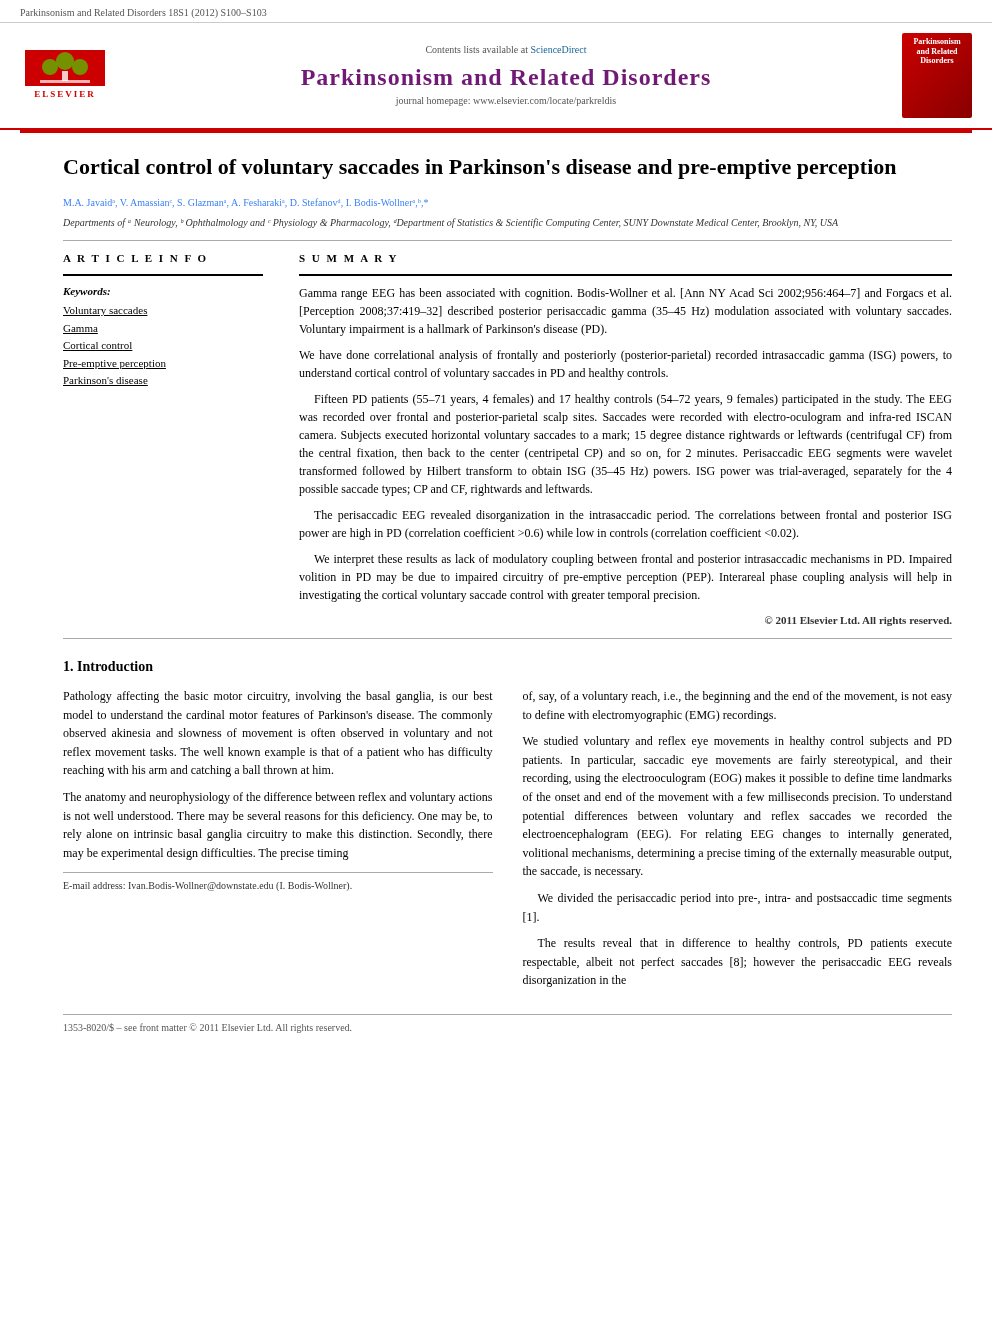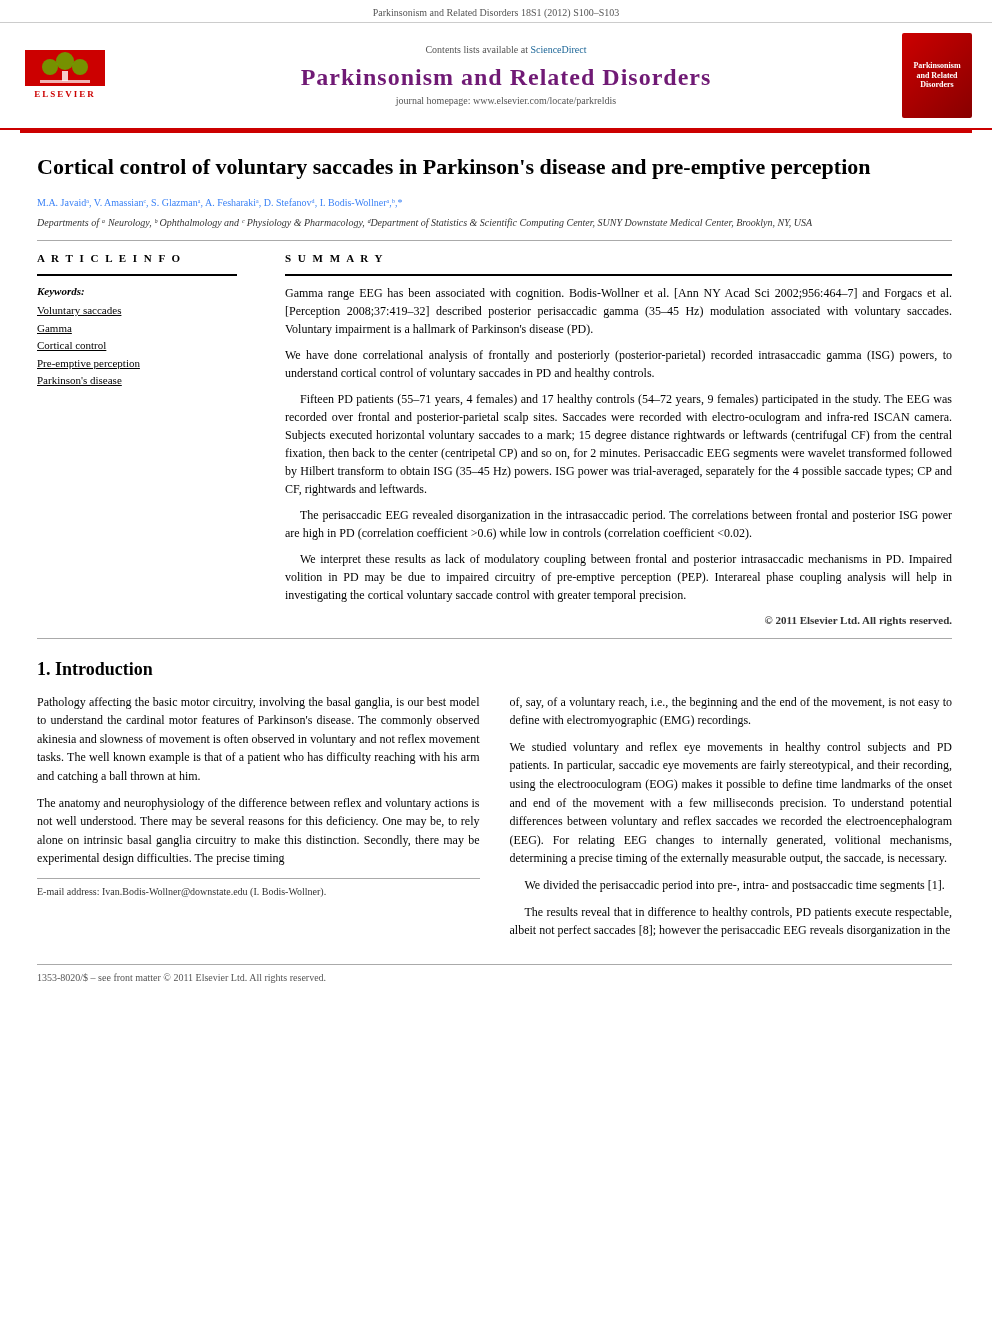--- a/index.html
+++ b/index.html
@@ -15,7 +15,7 @@
 
     
     .journal-top-bar {
-      text-align: center;
+      text-align: left;
       font-size: 10px;
       color: #555;
       padding: 6px 20px 2px 20px;

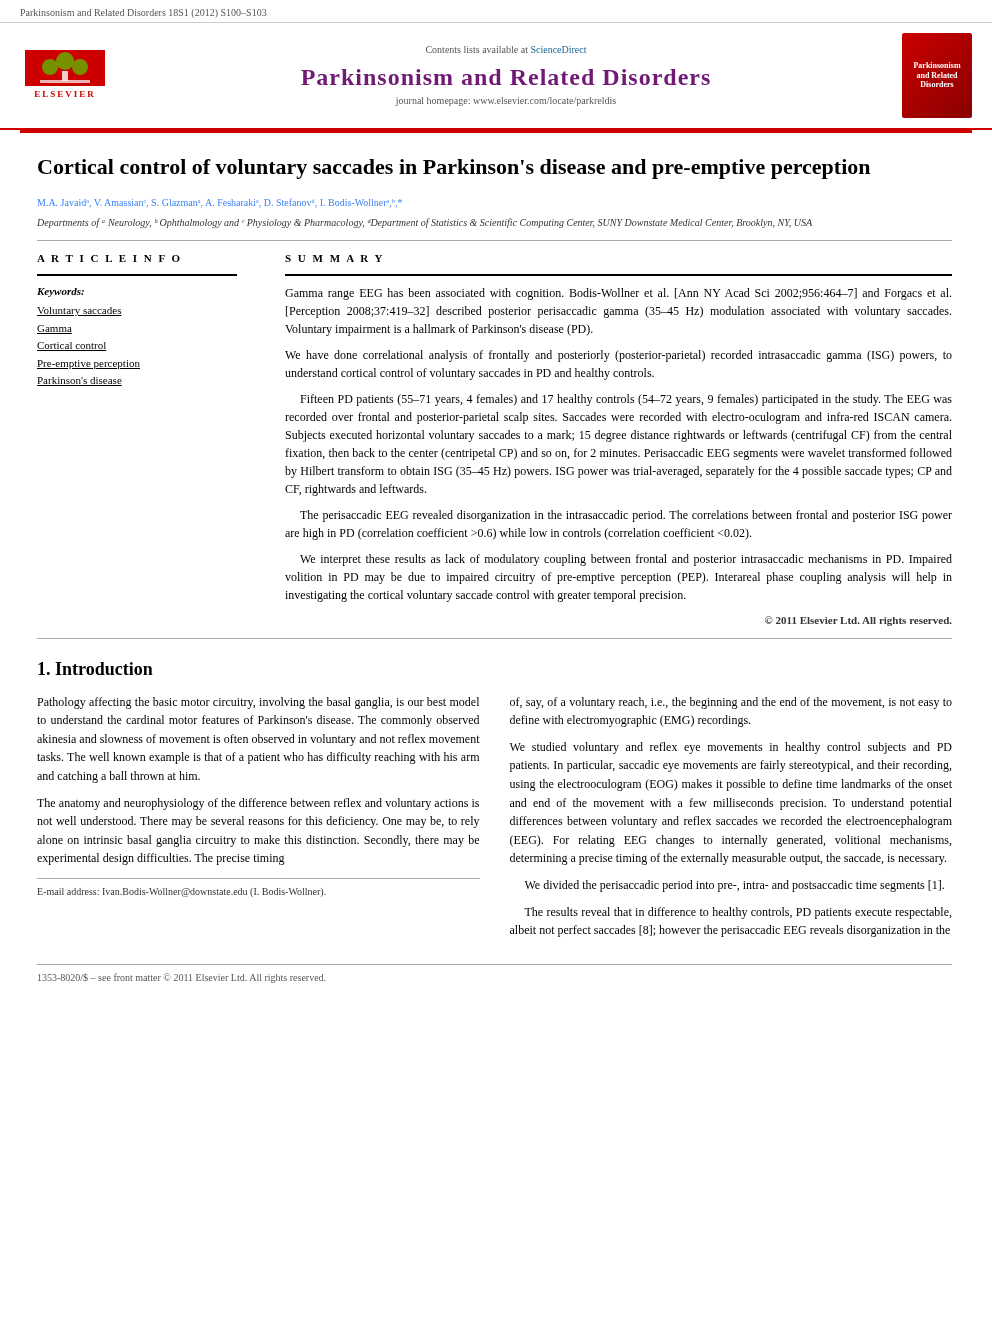--- a/index.html
+++ b/index.html
@@ -88,7 +88,6 @@
       display: flex;
       flex-direction: column;
       align-items: center;
-      justify-content: center;
       color: #fff;
       font-size: 7px;
       font-weight: bold;

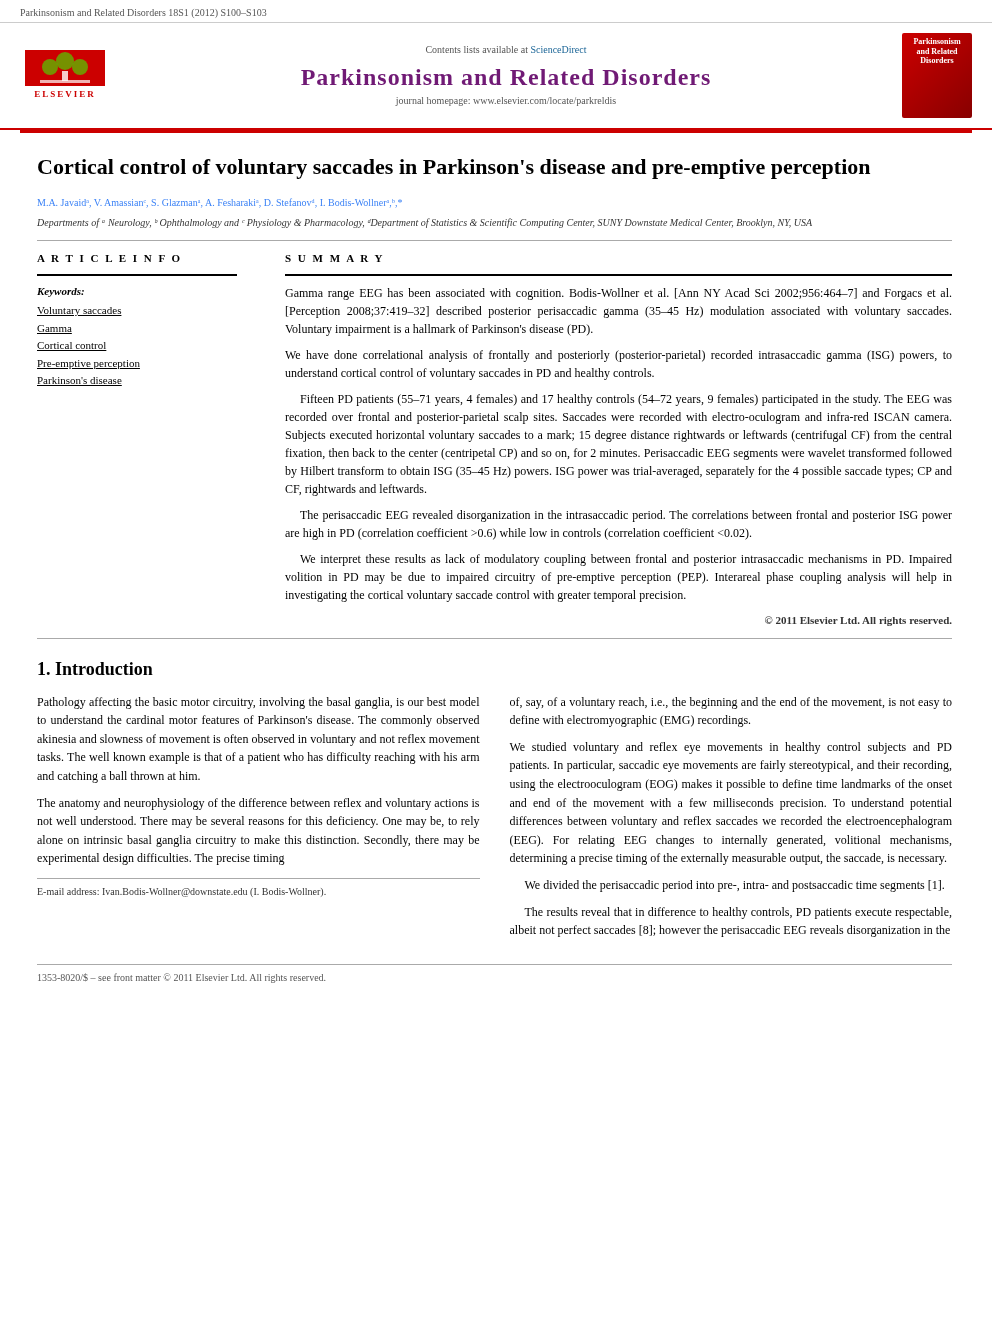--- a/index.html
+++ b/index.html
@@ -111,6 +111,7 @@
     
     .article-container {
       padding: 20px 40px 20px 37px;
+      margin-left: 26px;
     }
 
     

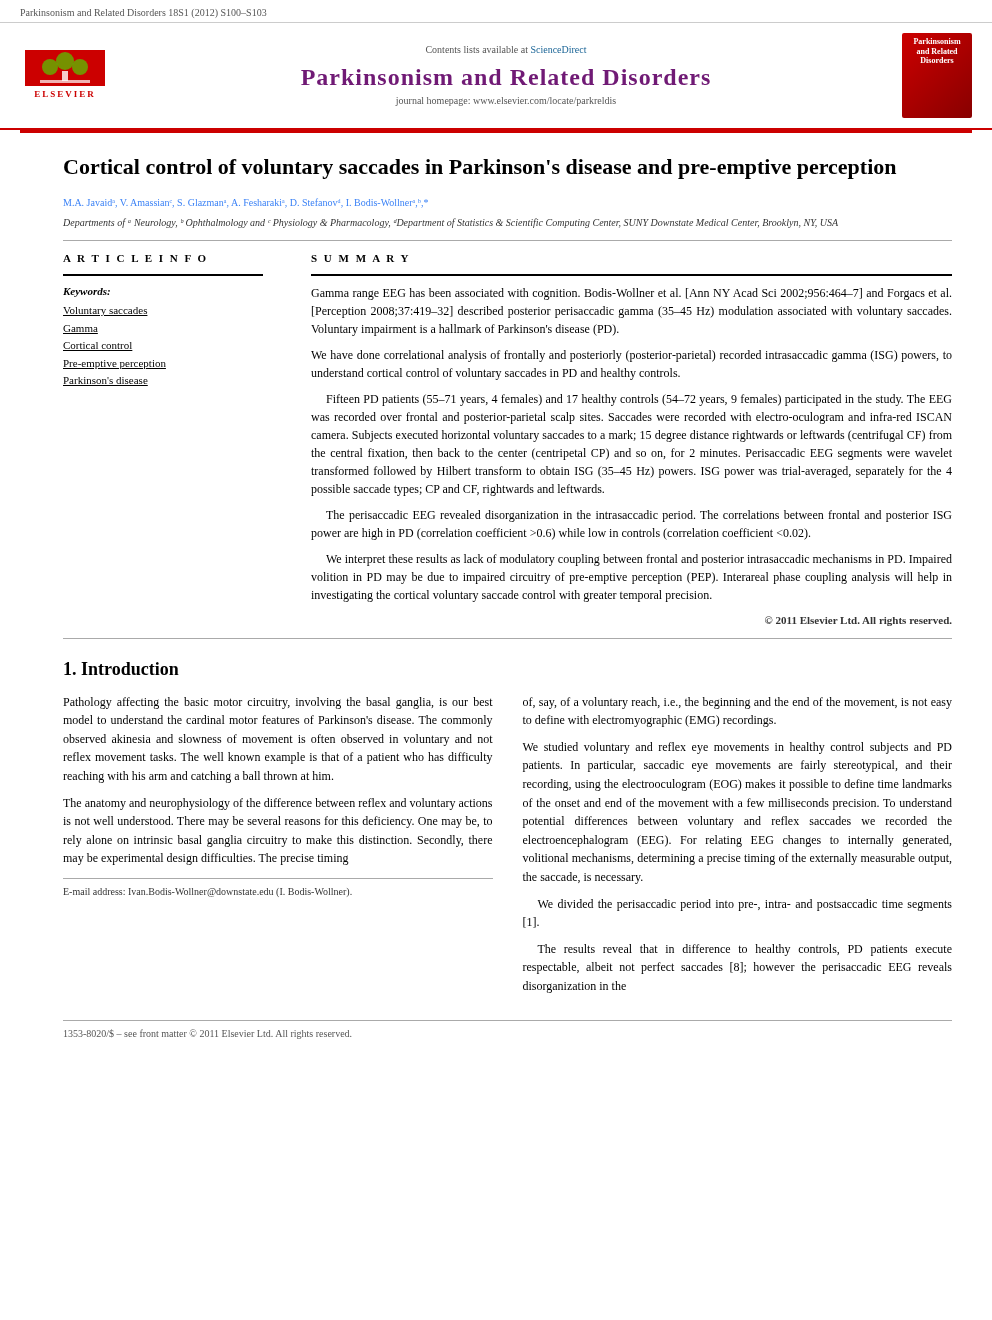--- a/index.html
+++ b/index.html
@@ -150,7 +150,7 @@
     
     .two-col {
       display: flex;
-      gap: 48px;
+      gap: 36px;
       margin-top: 10px;
     }
     .col-left {

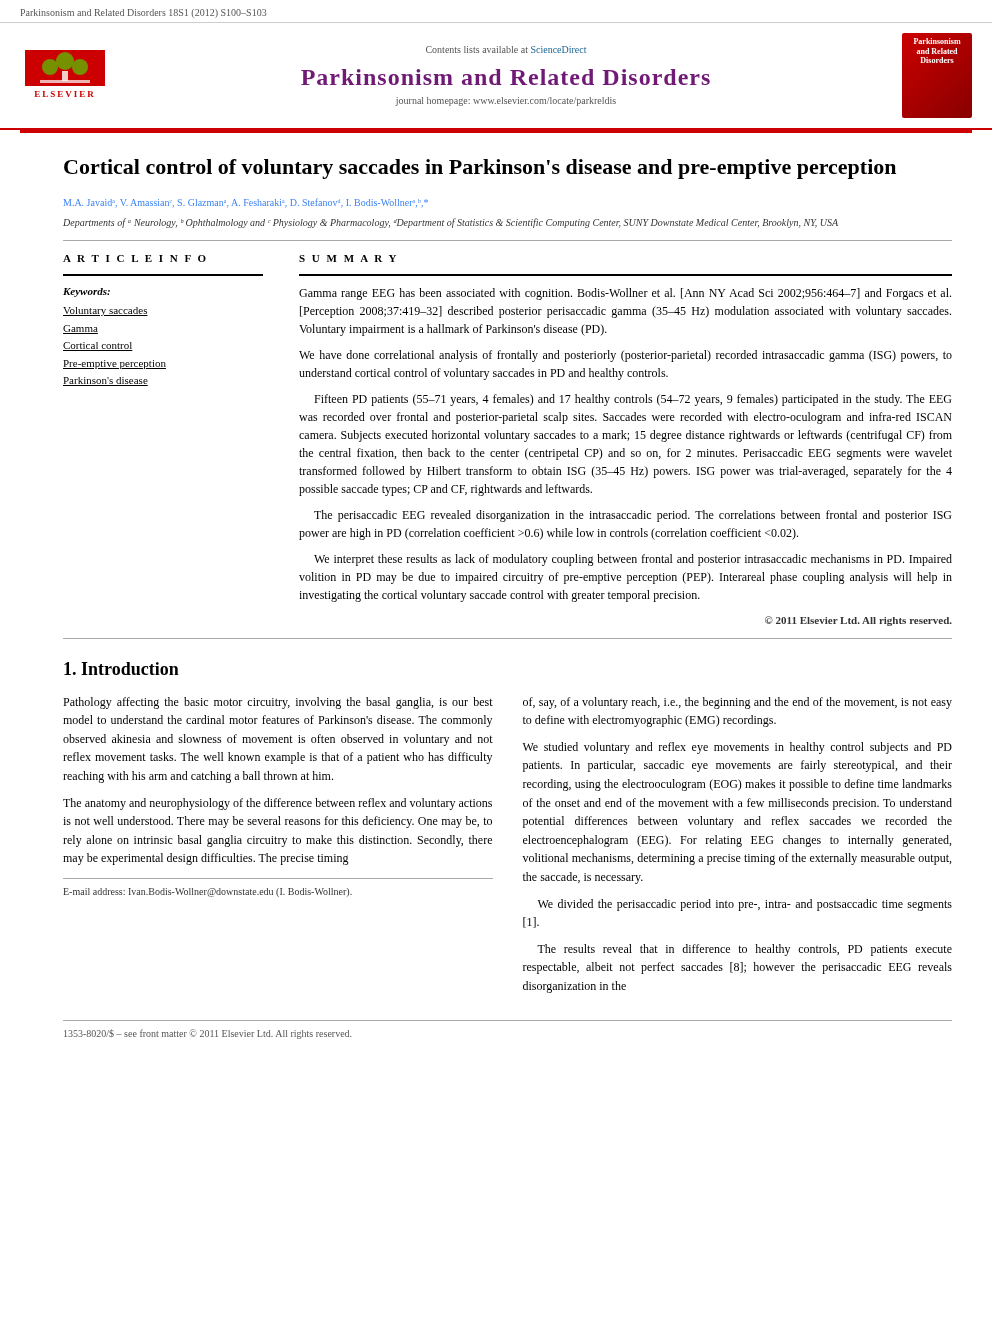--- a/index.html
+++ b/index.html
@@ -216,7 +216,7 @@
       margin-top: 18px;
     }
     .section-title {
-      font-size: 18px;
+      font-size: 14px;
       font-weight: bold;
       color: #000;
       margin-bottom: 8px;

